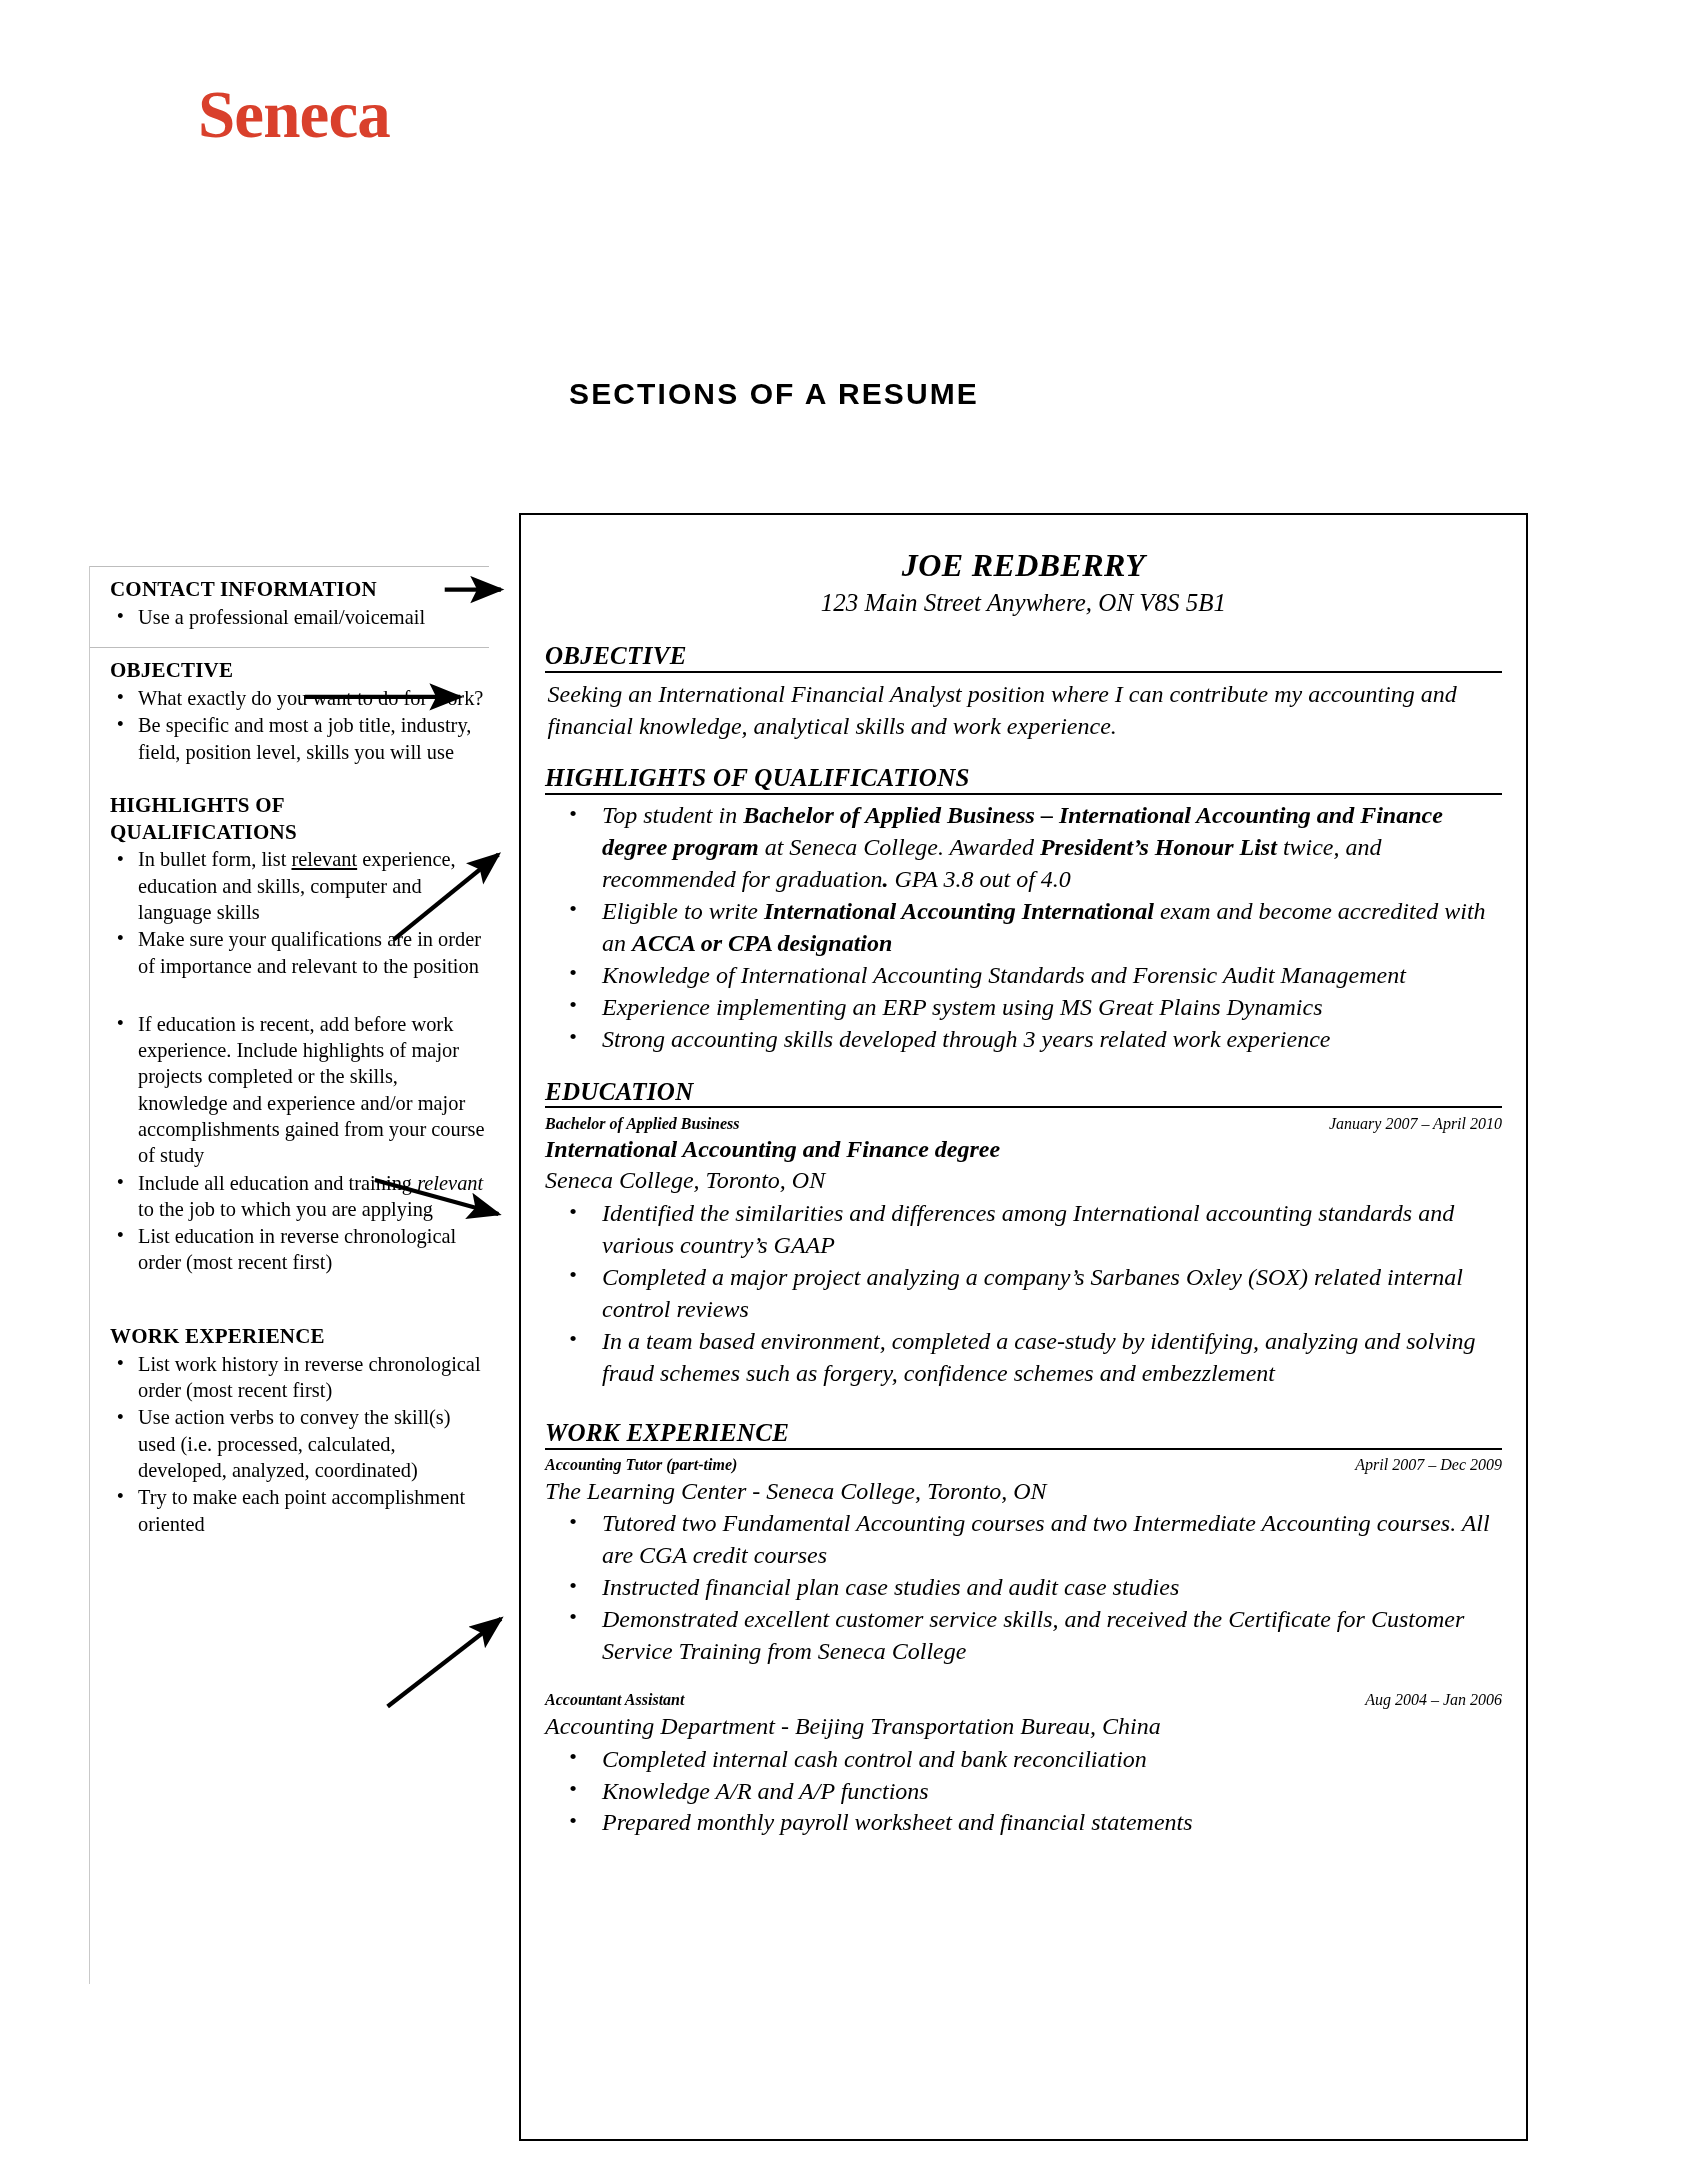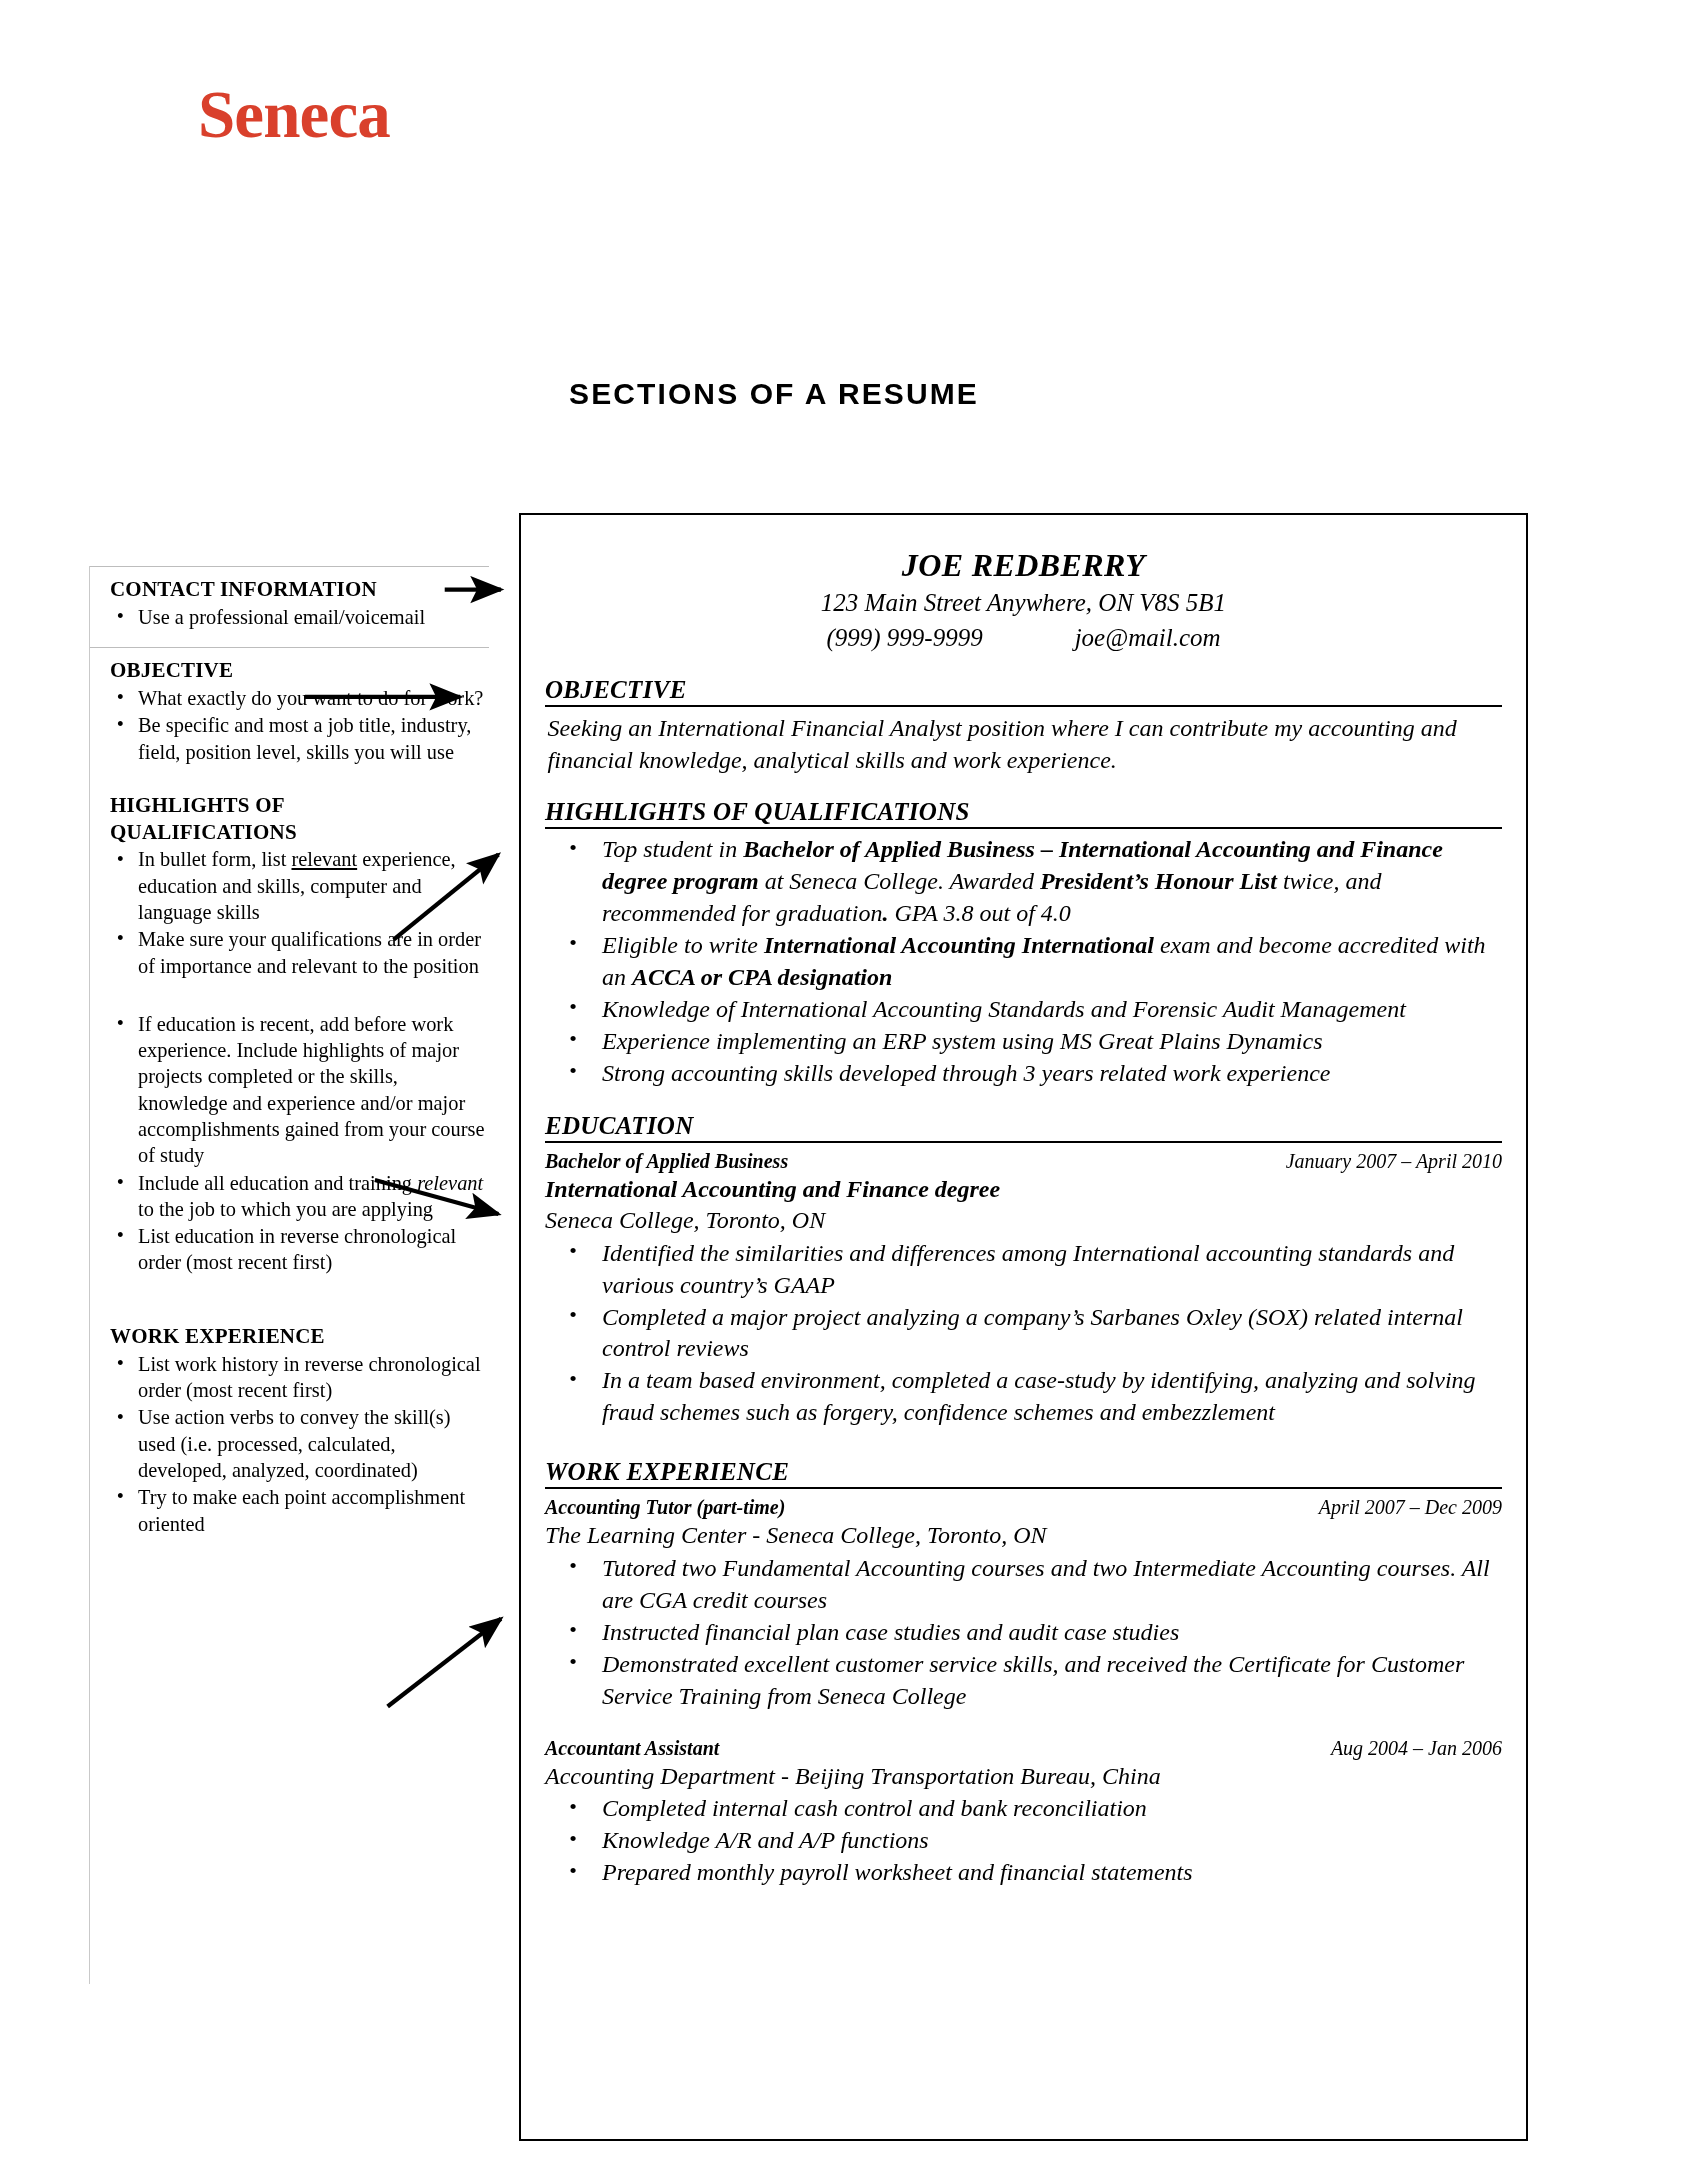--- a/index.html
+++ b/index.html
@@ -282,9 +282,6 @@
 
     <div class="r-name">JOE REDBERRY</div>
     <div class="r-addr">123 Main Street Anywhere, ON V8S 5B1</div>
-    <div class="r-contactline">
-      <span class="phone">(999) 999-9999</span><span class="gap"></span><span>joe@mail.com</span>
-    </div>
 
     <div class="sec-spacer-md"></div>
 

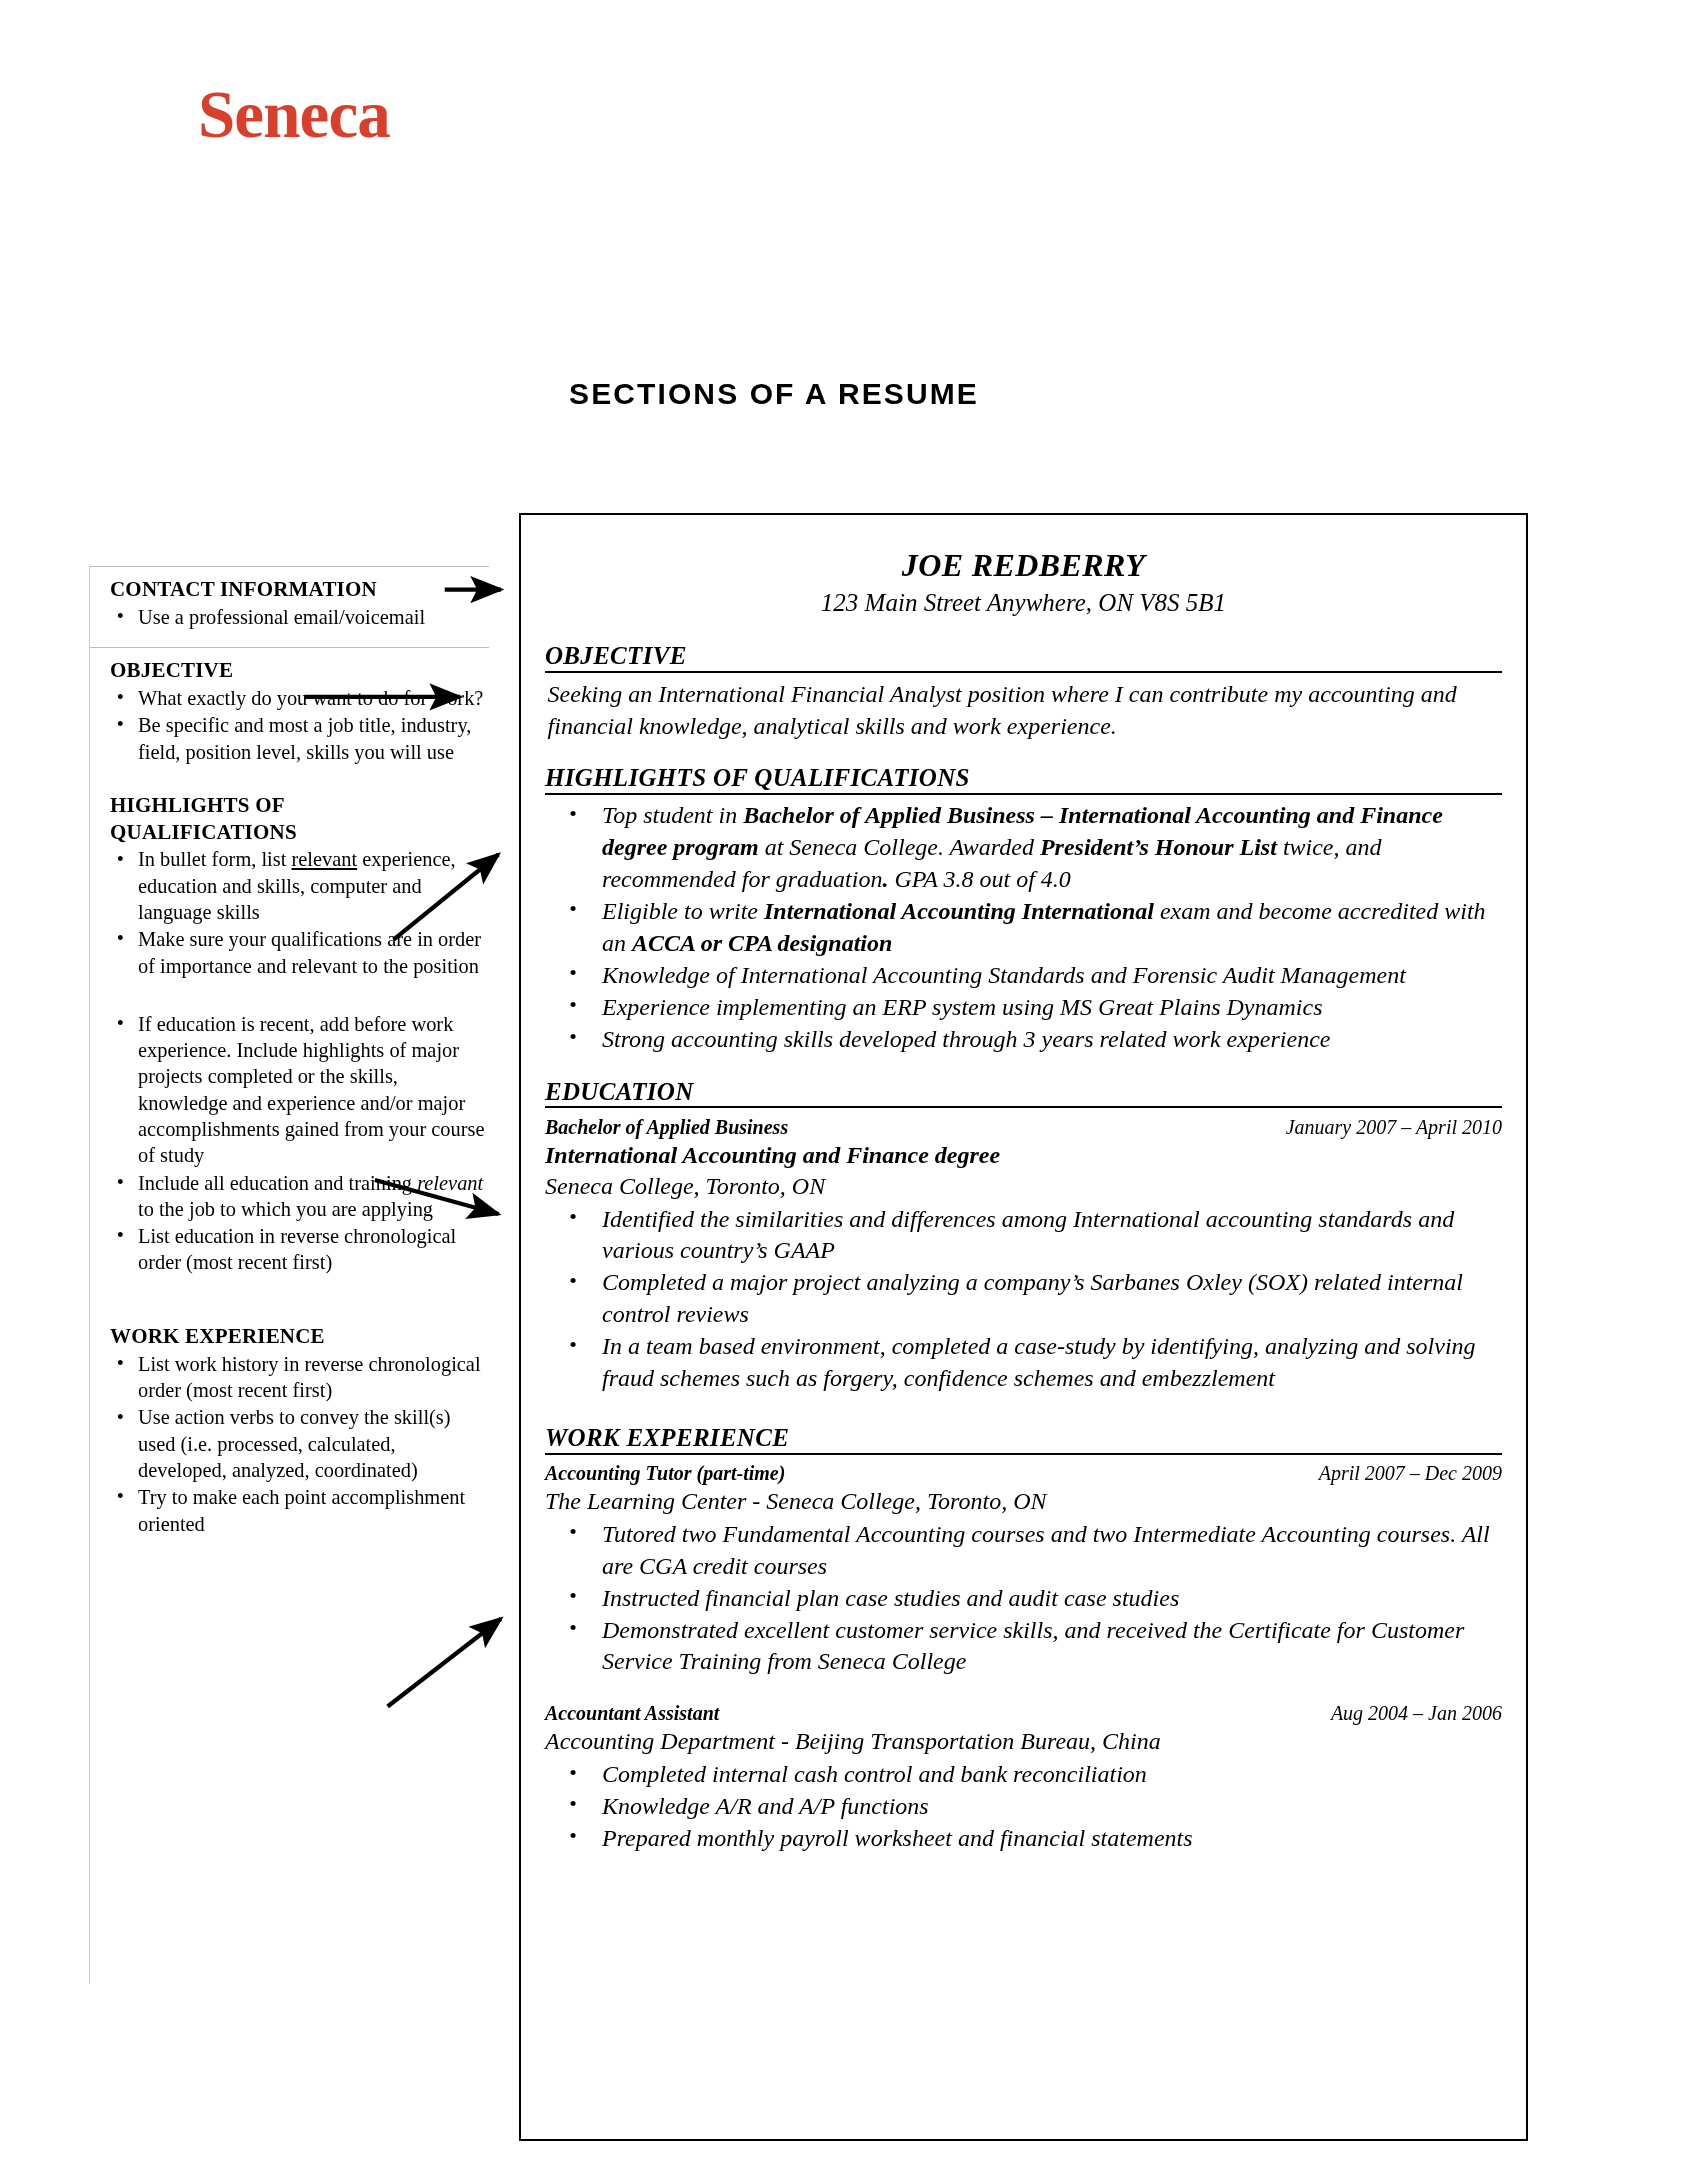--- a/index.html
+++ b/index.html
@@ -190,7 +190,7 @@
     display: flex;
     justify-content: space-between;
     align-items: baseline;
-    font-size: 20px;
+    font-size: 16px;
     line-height: 1.3;
     gap: 28px;
   }

